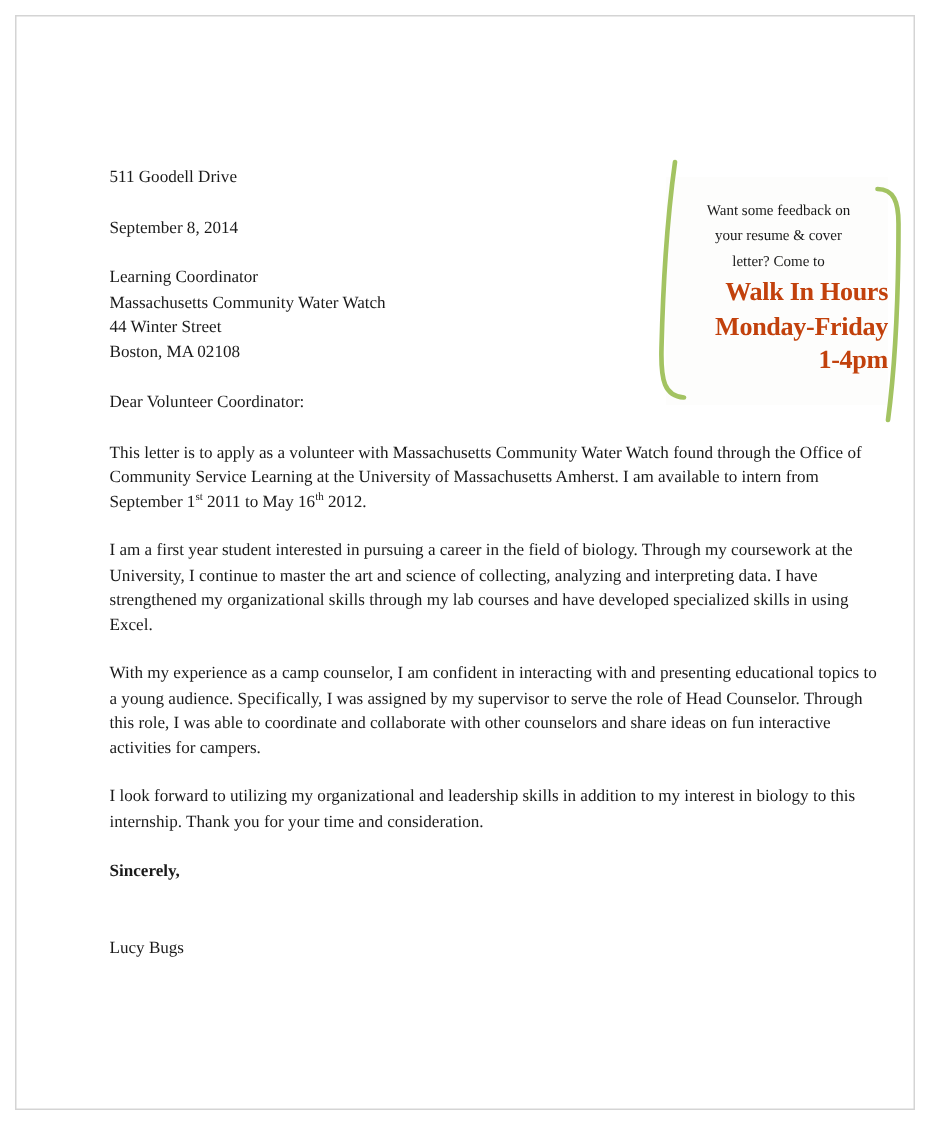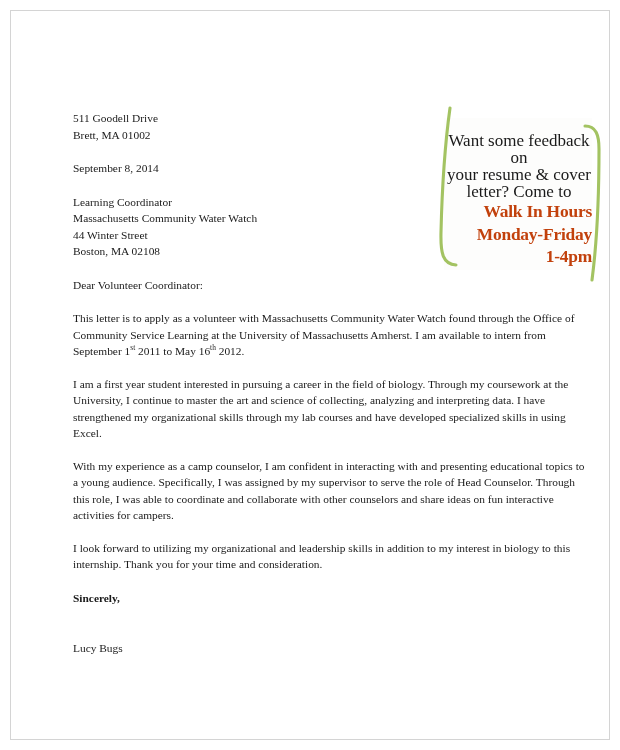--- a/index.html
+++ b/index.html
@@ -143,7 +143,6 @@
 
     <div class="addr-block">
       <div class="addr-line">511 Goodell Drive</div>
-      <div class="addr-line">Brett, MA 01002</div>
     </div>
 
     <div class="spacer-md"></div>

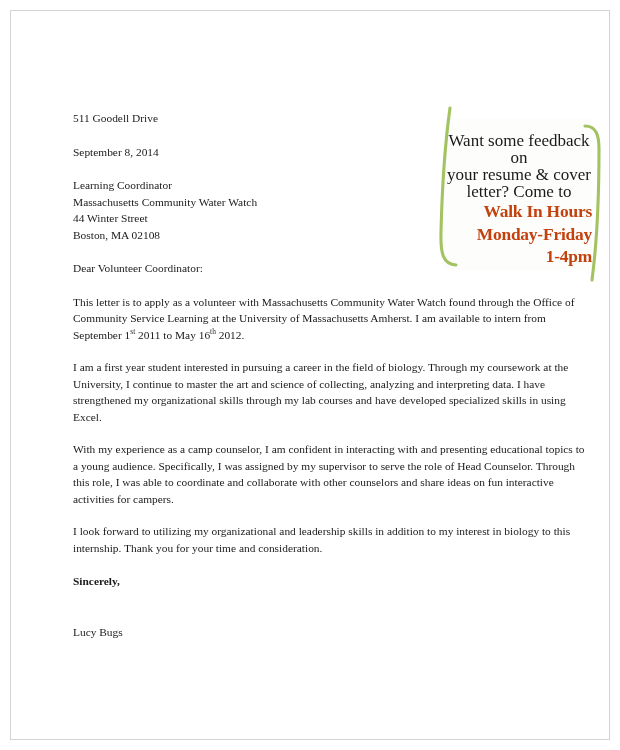--- a/index.html
+++ b/index.html
@@ -119,7 +119,7 @@
     text-align: center;
   }
   .callout-small {
-    font-size: 17px;
+    font-size: 10px;
     line-height: 17px;
     color: #1a1a1a;
   }

